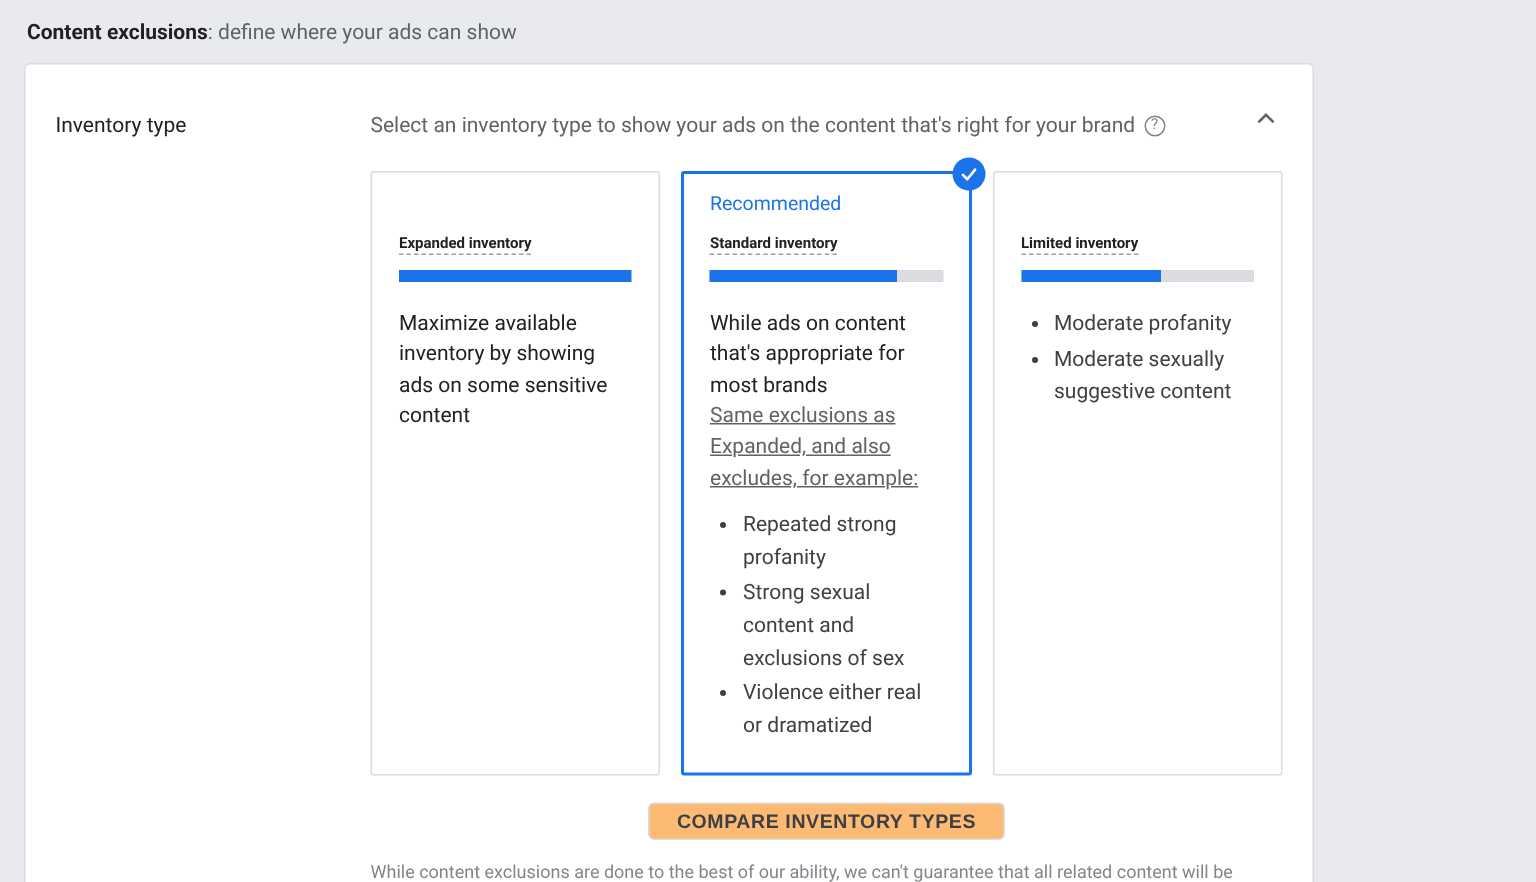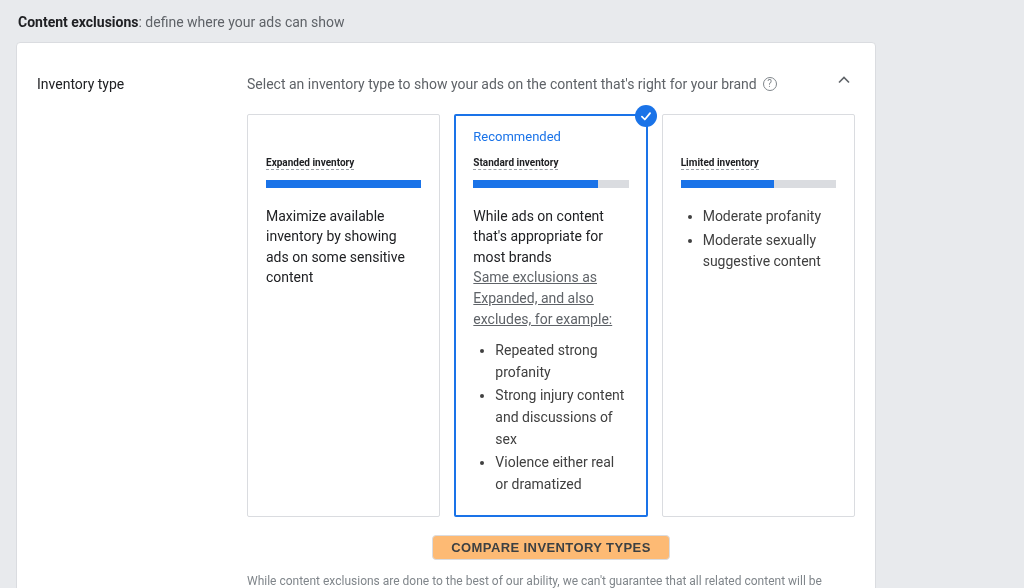--- a/index.html
+++ b/index.html
@@ -216,7 +216,7 @@
         <div class="card-sub">Same exclusions as Expanded, and also excludes, for example:</div>
         <ul>
           <li>Repeated strong profanity</li>
-          <li>Strong injury content and discussions of sex</li>
+          <li>Strong sexual content and exclusions of sex</li>
           <li>Violence either real or dramatized</li>
         </ul>
       </div>

